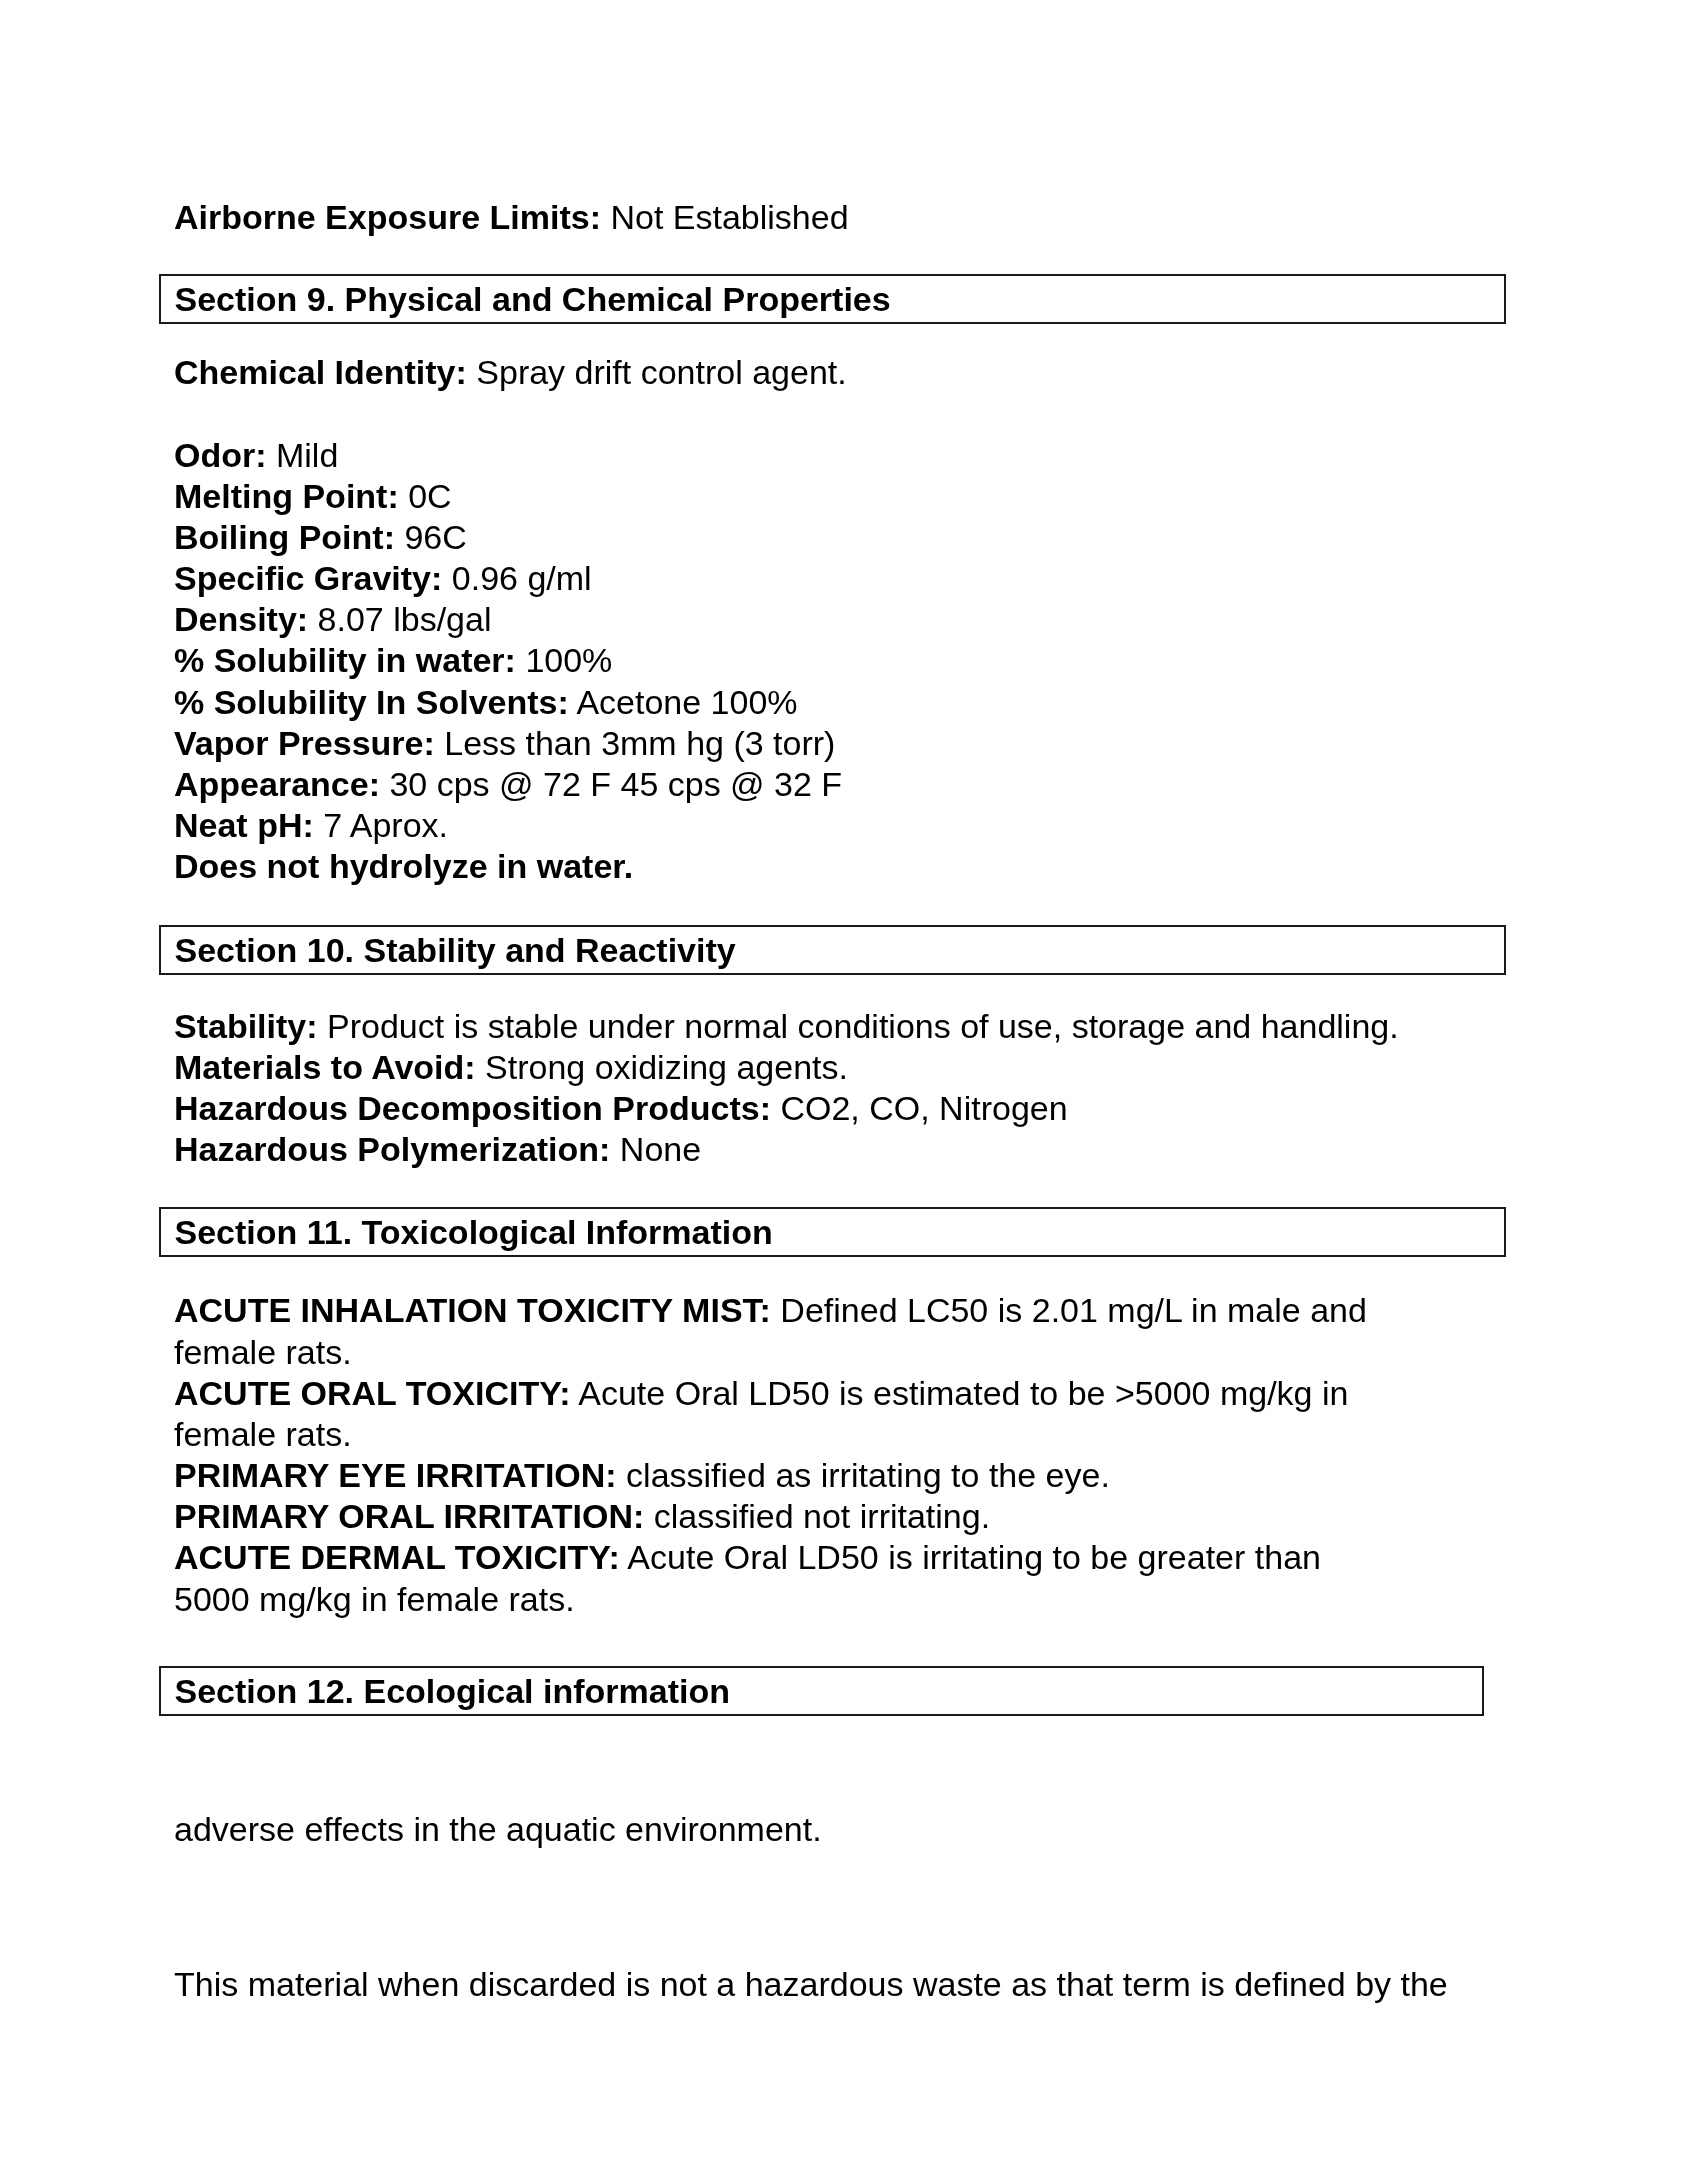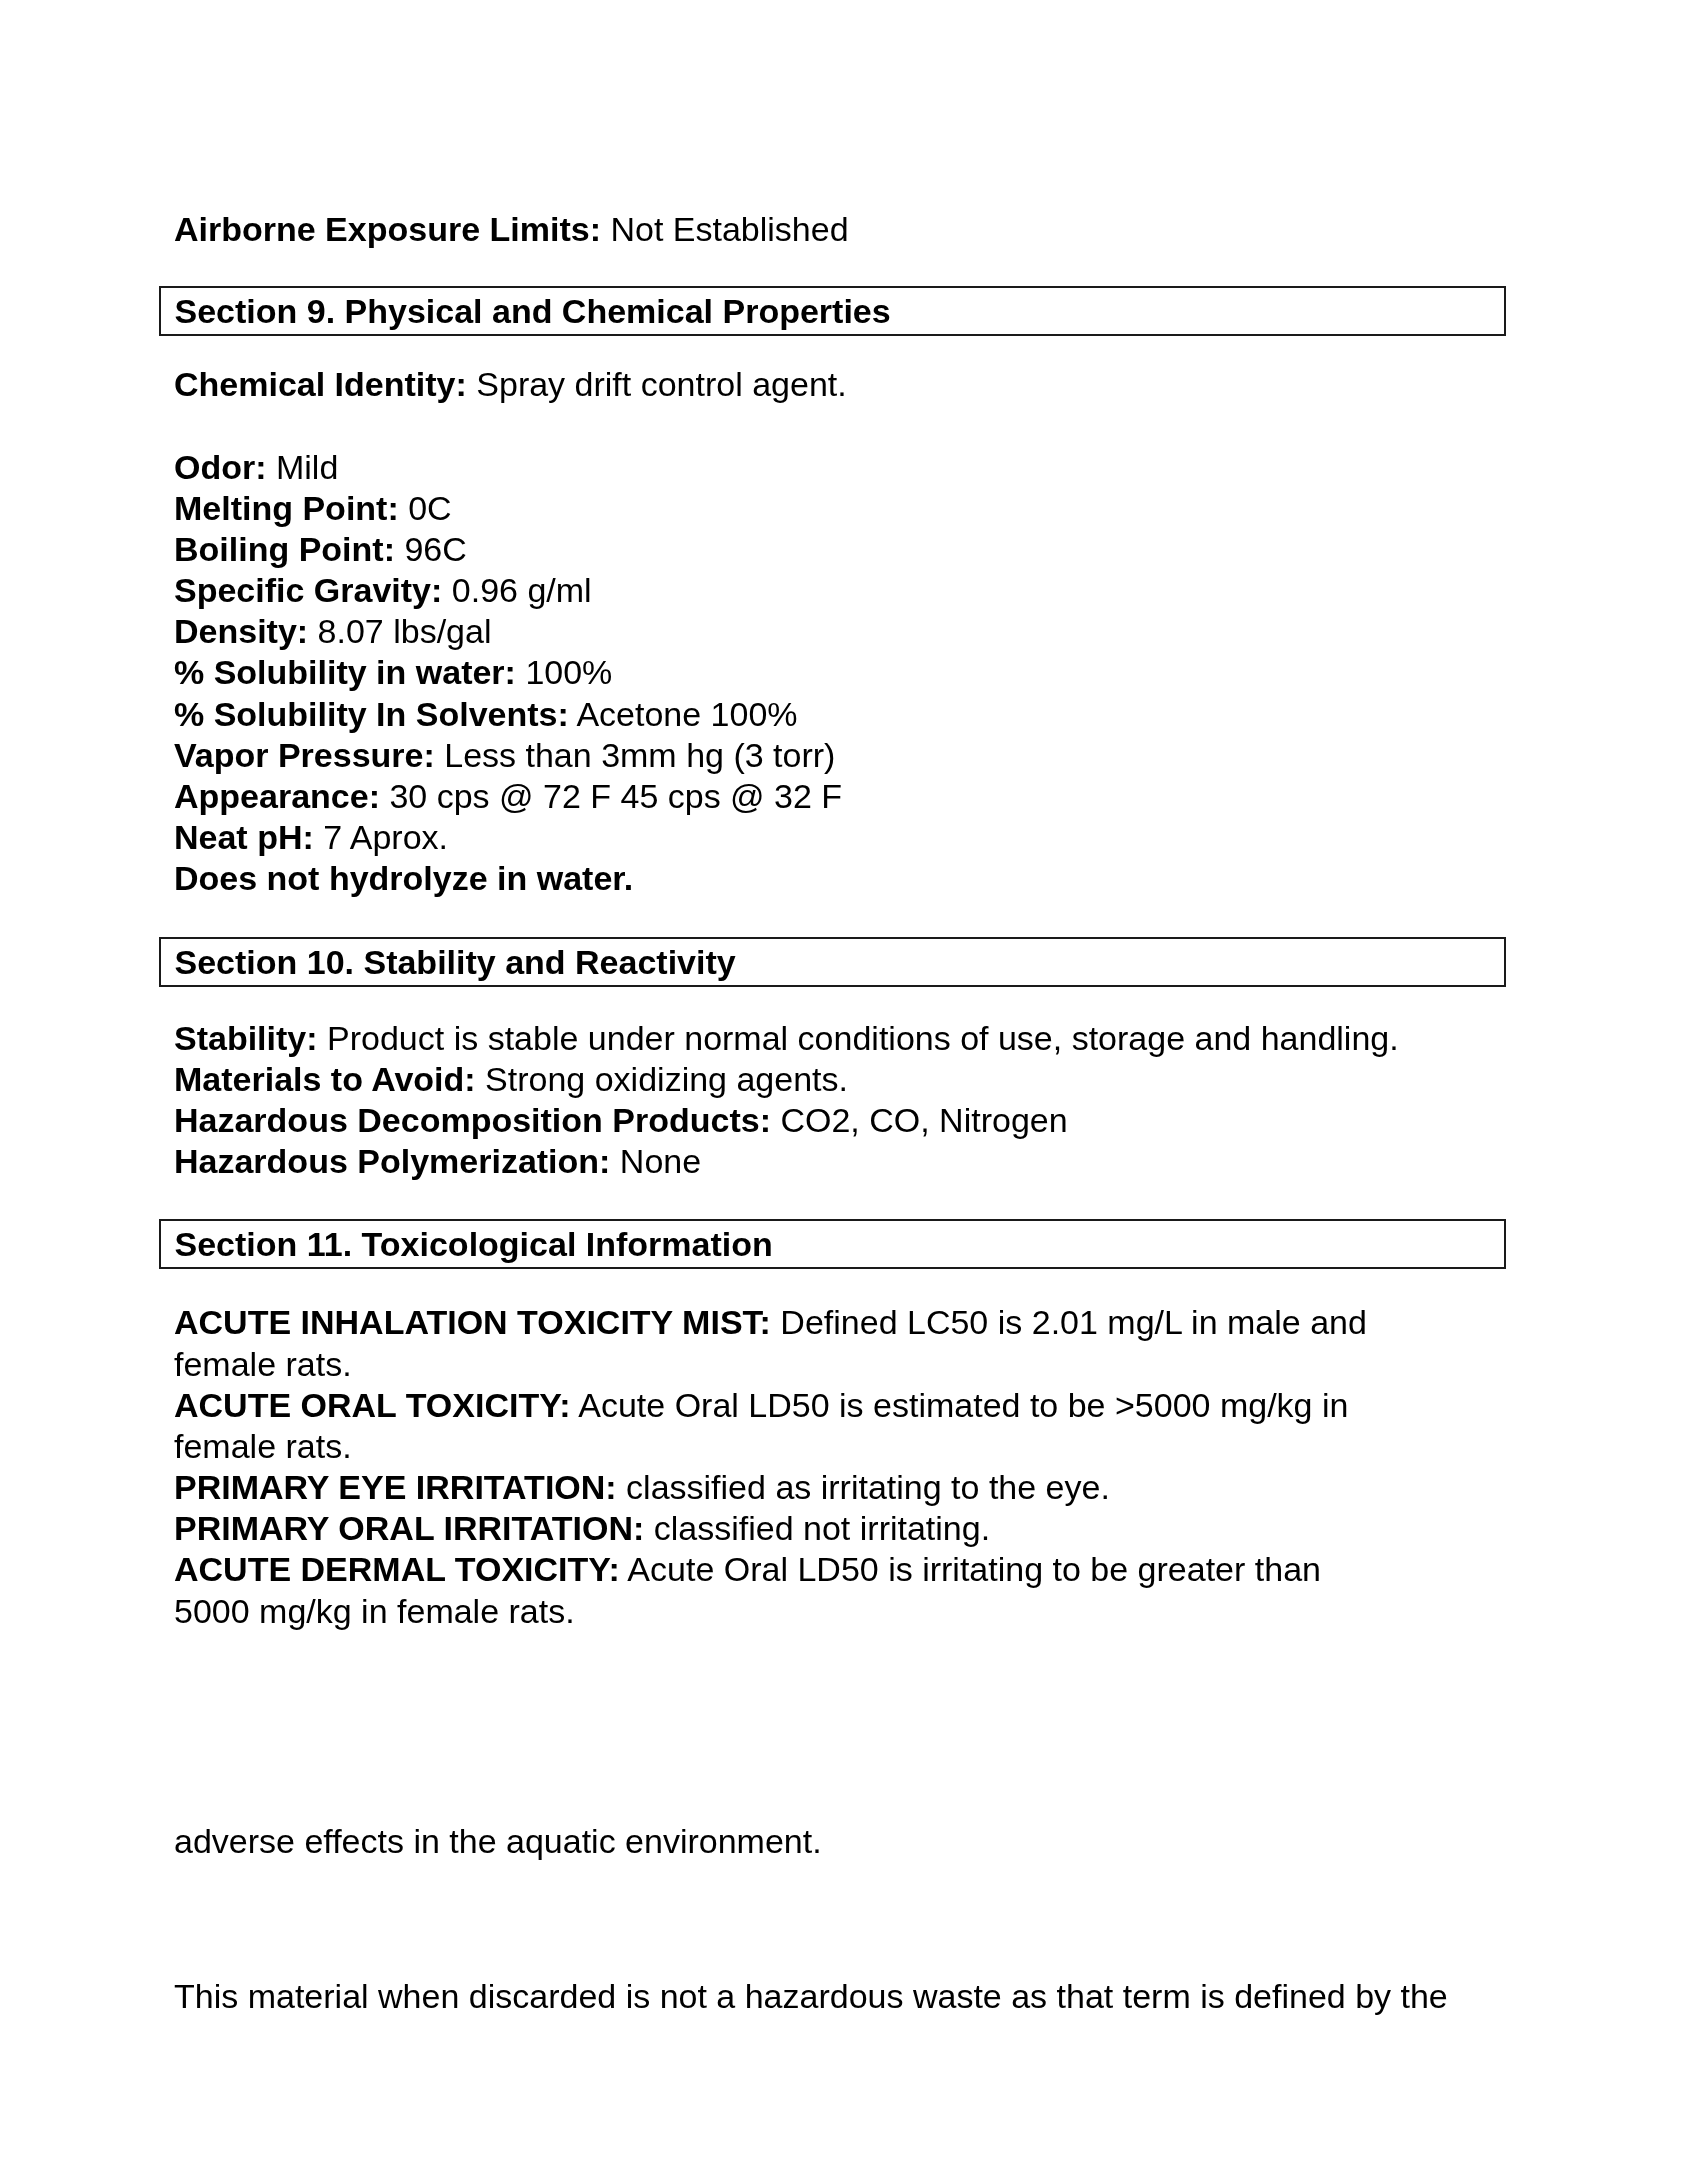--- a/index.html
+++ b/index.html
@@ -5,7 +5,7 @@
   html, body { margin: 0; padding: 0; background: #ffffff; }
   body { width: 1687px; height: 2183px; position: relative; overflow: hidden;
          font-family: "Liberation Sans", sans-serif; color: #000; }
-  .page { position: absolute; left: 0; top: 12px; width: 1687px; height: 1556px; }
+  .page { position: absolute; left: 0; top: 0; width: 1687px; height: 1556px; }
   .line { position: absolute; left: 174px; font-size: 34px; line-height: 41px; white-space: nowrap; }
   .line b { font-weight: bold; }
   .box { position: absolute; left: 159px; width: 1343px; height: 46px; border: 2px solid #1a1a1a; box-sizing: content-box; }

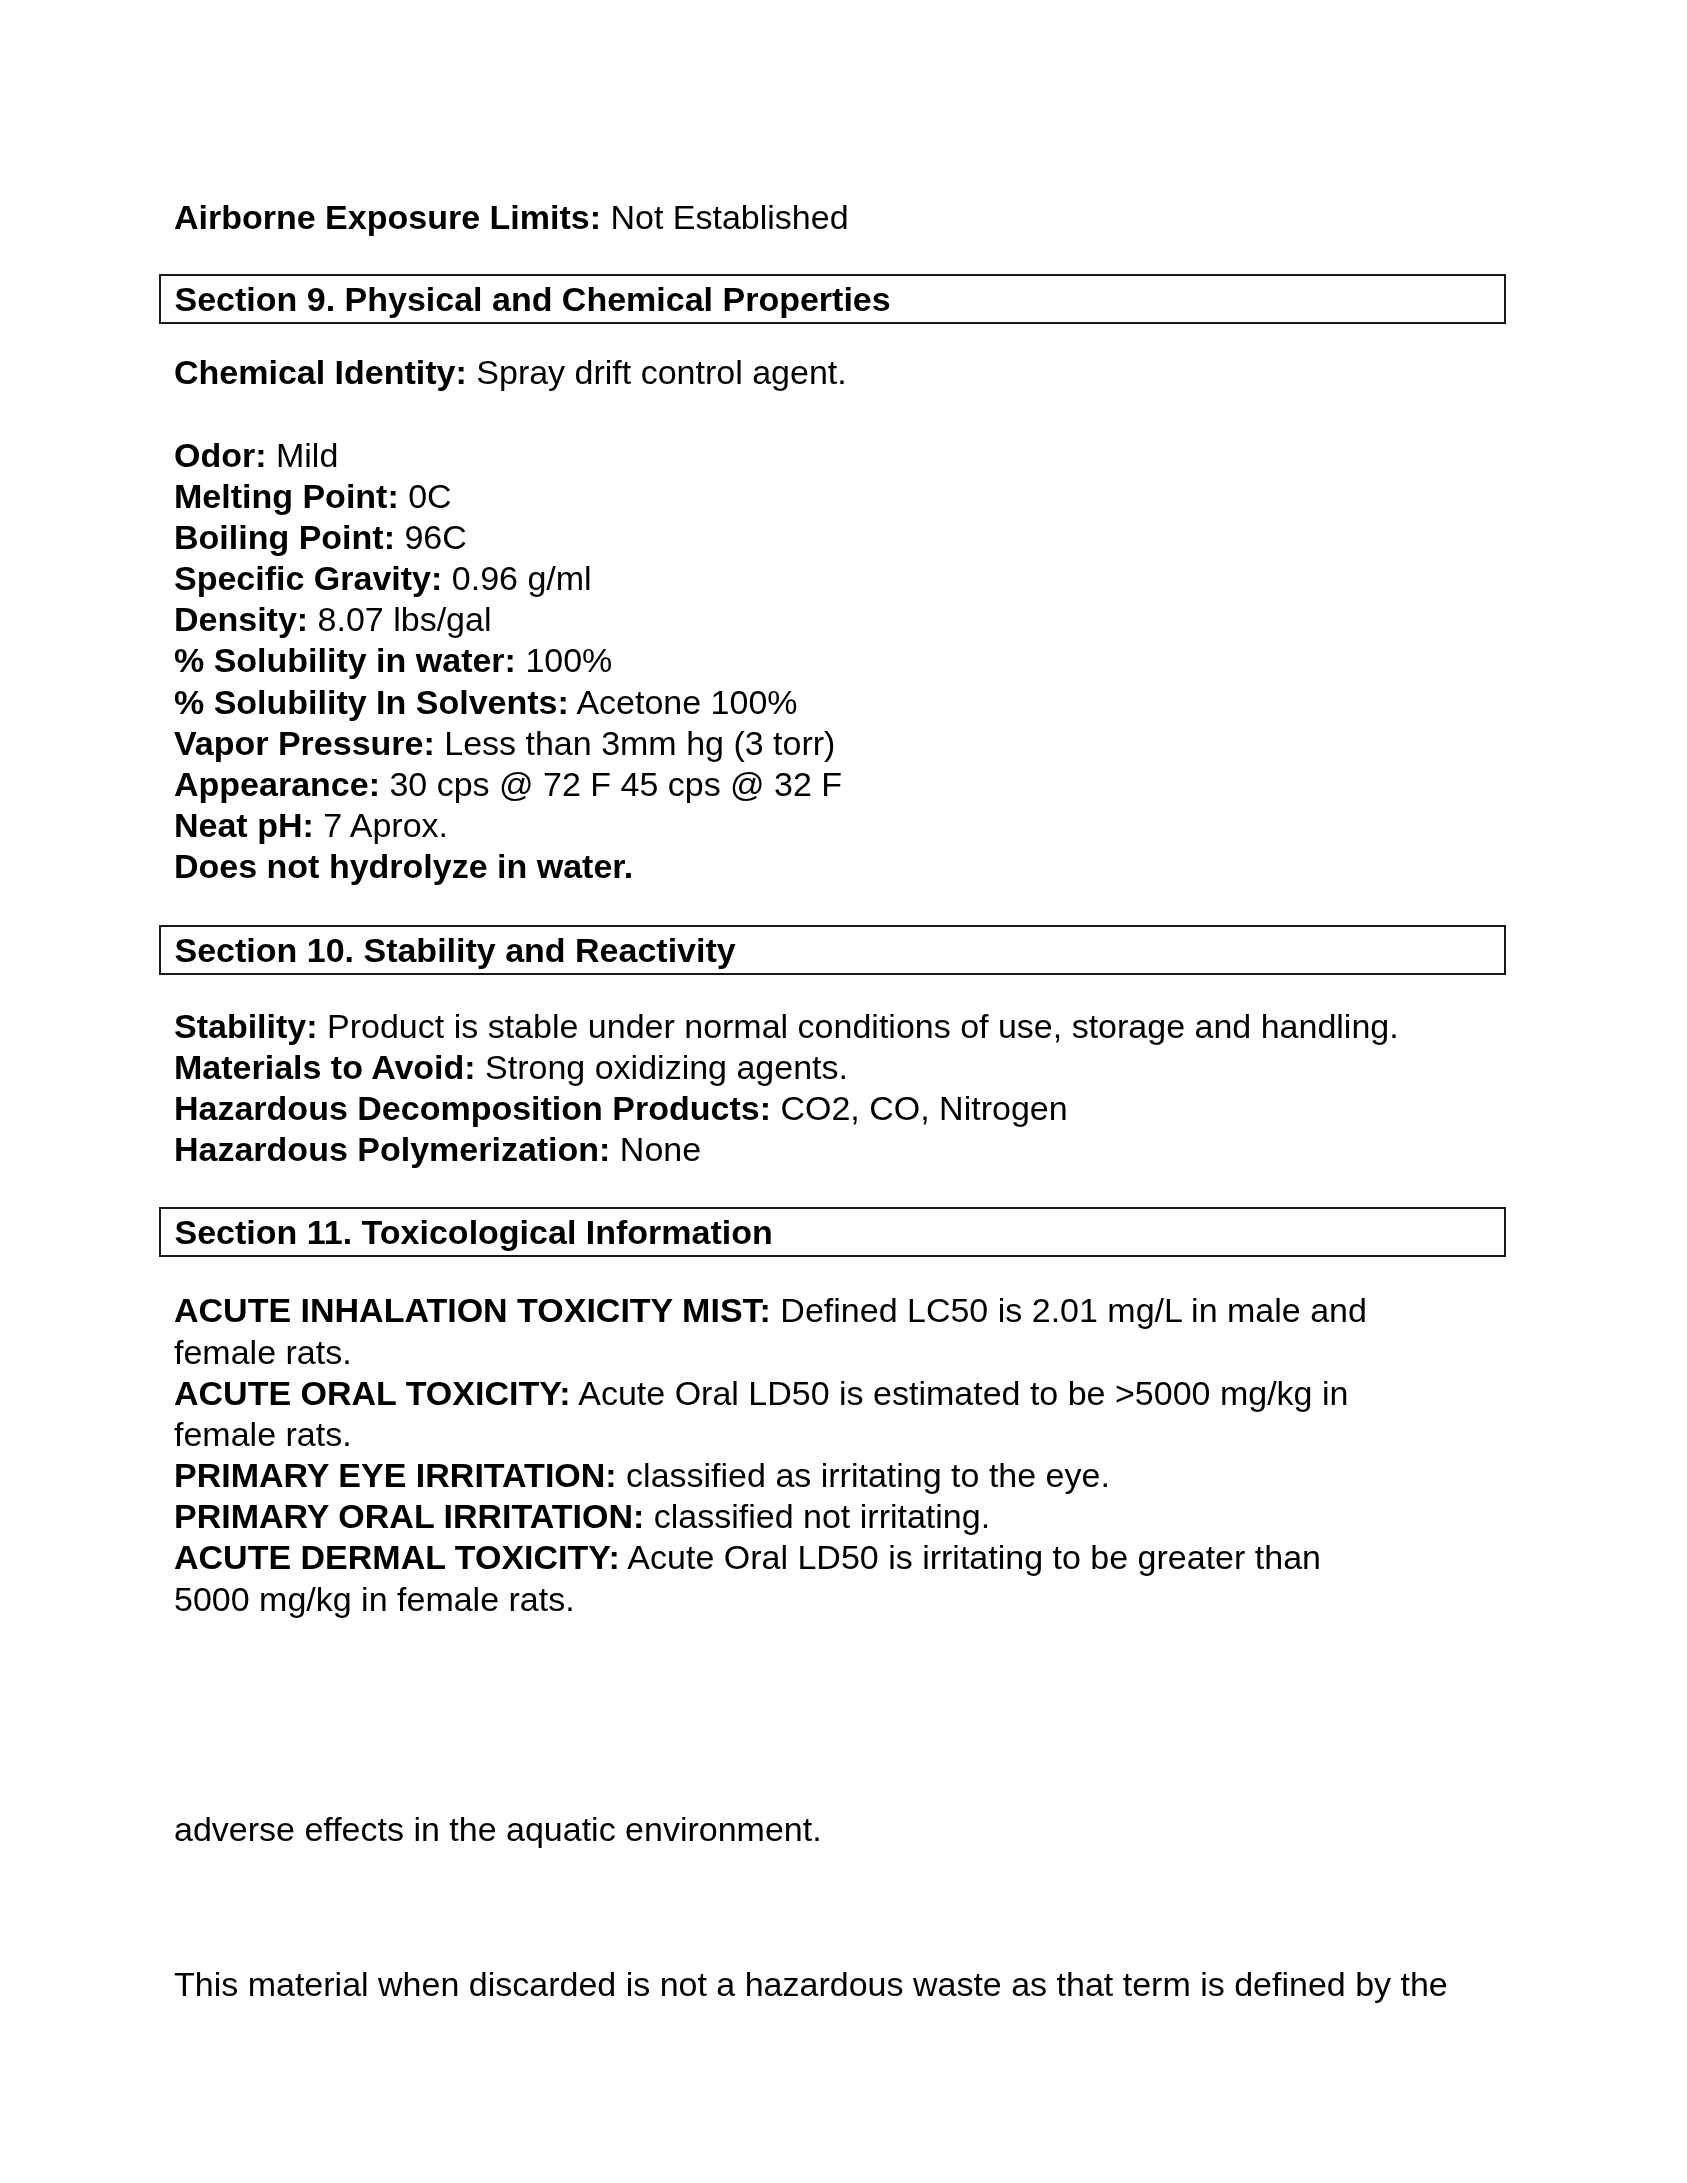--- a/index.html
+++ b/index.html
@@ -55,6 +55,9 @@
   <div class="line" style="top:1537px"><b>ACUTE DERMAL TOXICITY:</b><span> Acute Oral LD50 is irritating to be greater than</span></div>
   <div class="line" style="top:1579px"><span>5000 mg/kg in female rats.</span></div>
 
+  <div class="box narrow" style="top:1666px">
+    <div class="title">Section 12. Ecological information</div>
+  </div>
   <div class="line" style="top:1809px"><span>adverse effects in the aquatic environment.</span></div>
 
   <div class="line" style="top:1964px"><span>This material when discarded is not a hazardous waste as that term is defined by the</span></div>

